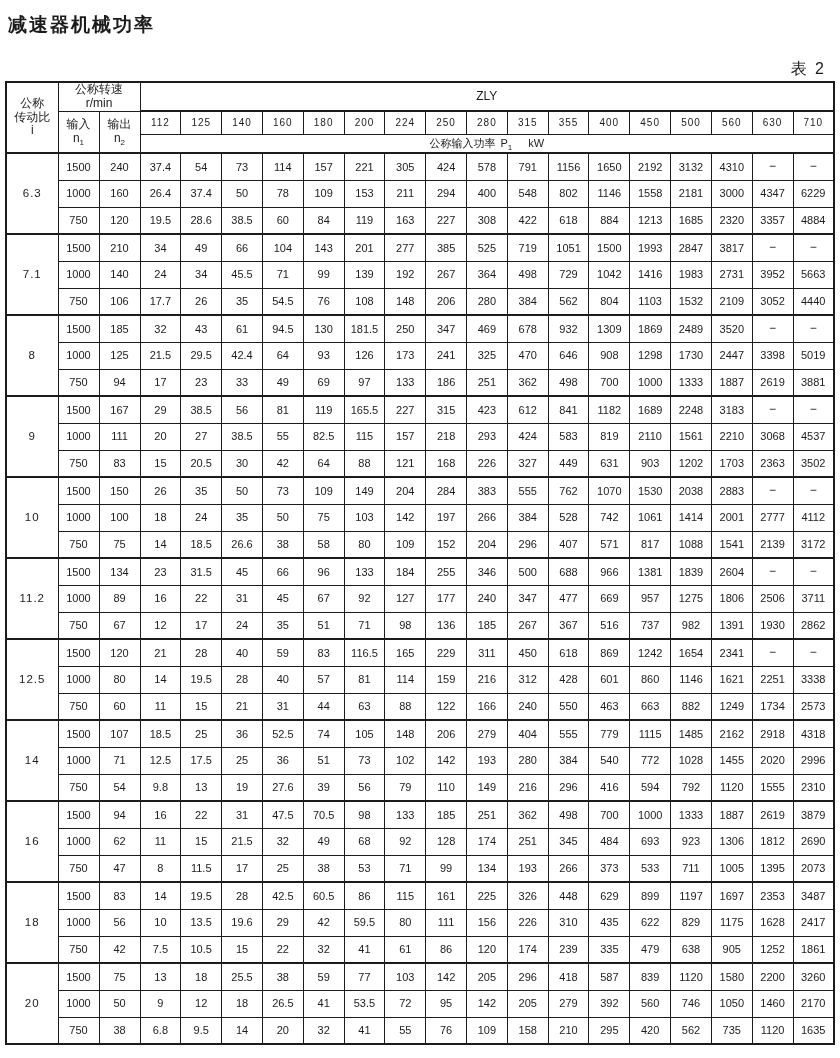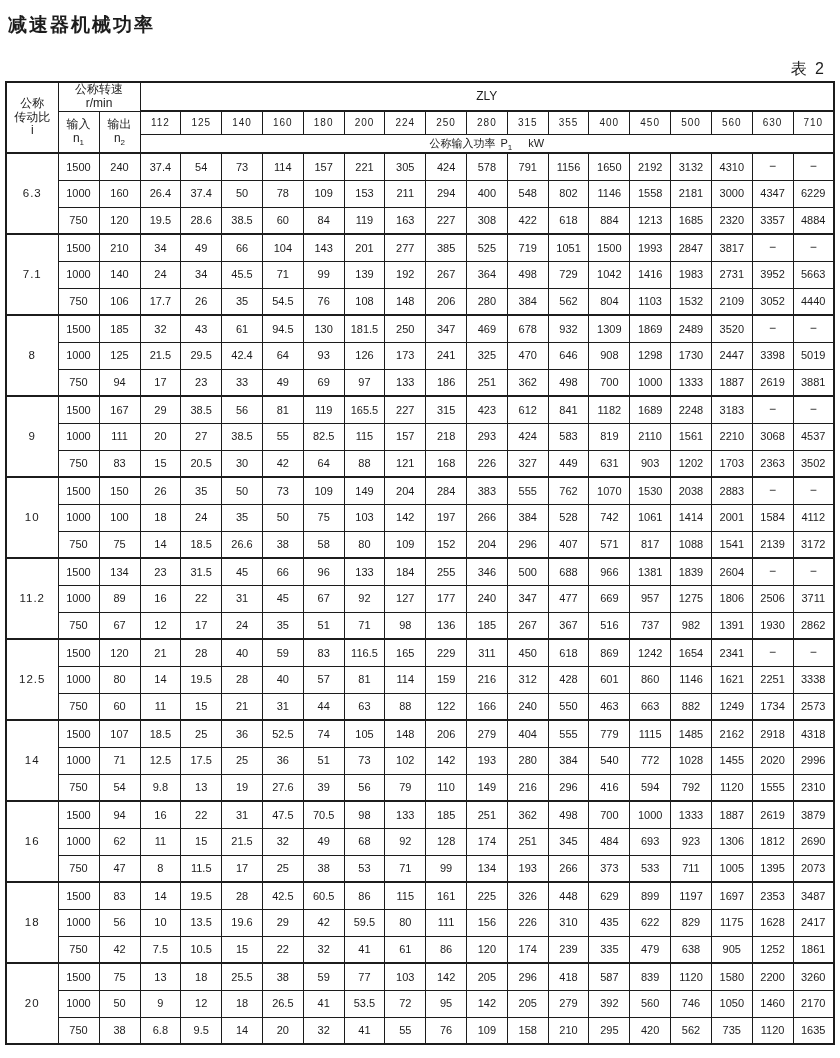--- a/index.html
+++ b/index.html
@@ -408,7 +408,7 @@
           <td>1061</td>
           <td>1414</td>
           <td>2001</td>
-          <td>1584</td>
+          <td>2777</td>
           <td>4112</td>
         </tr>
         <tr>

